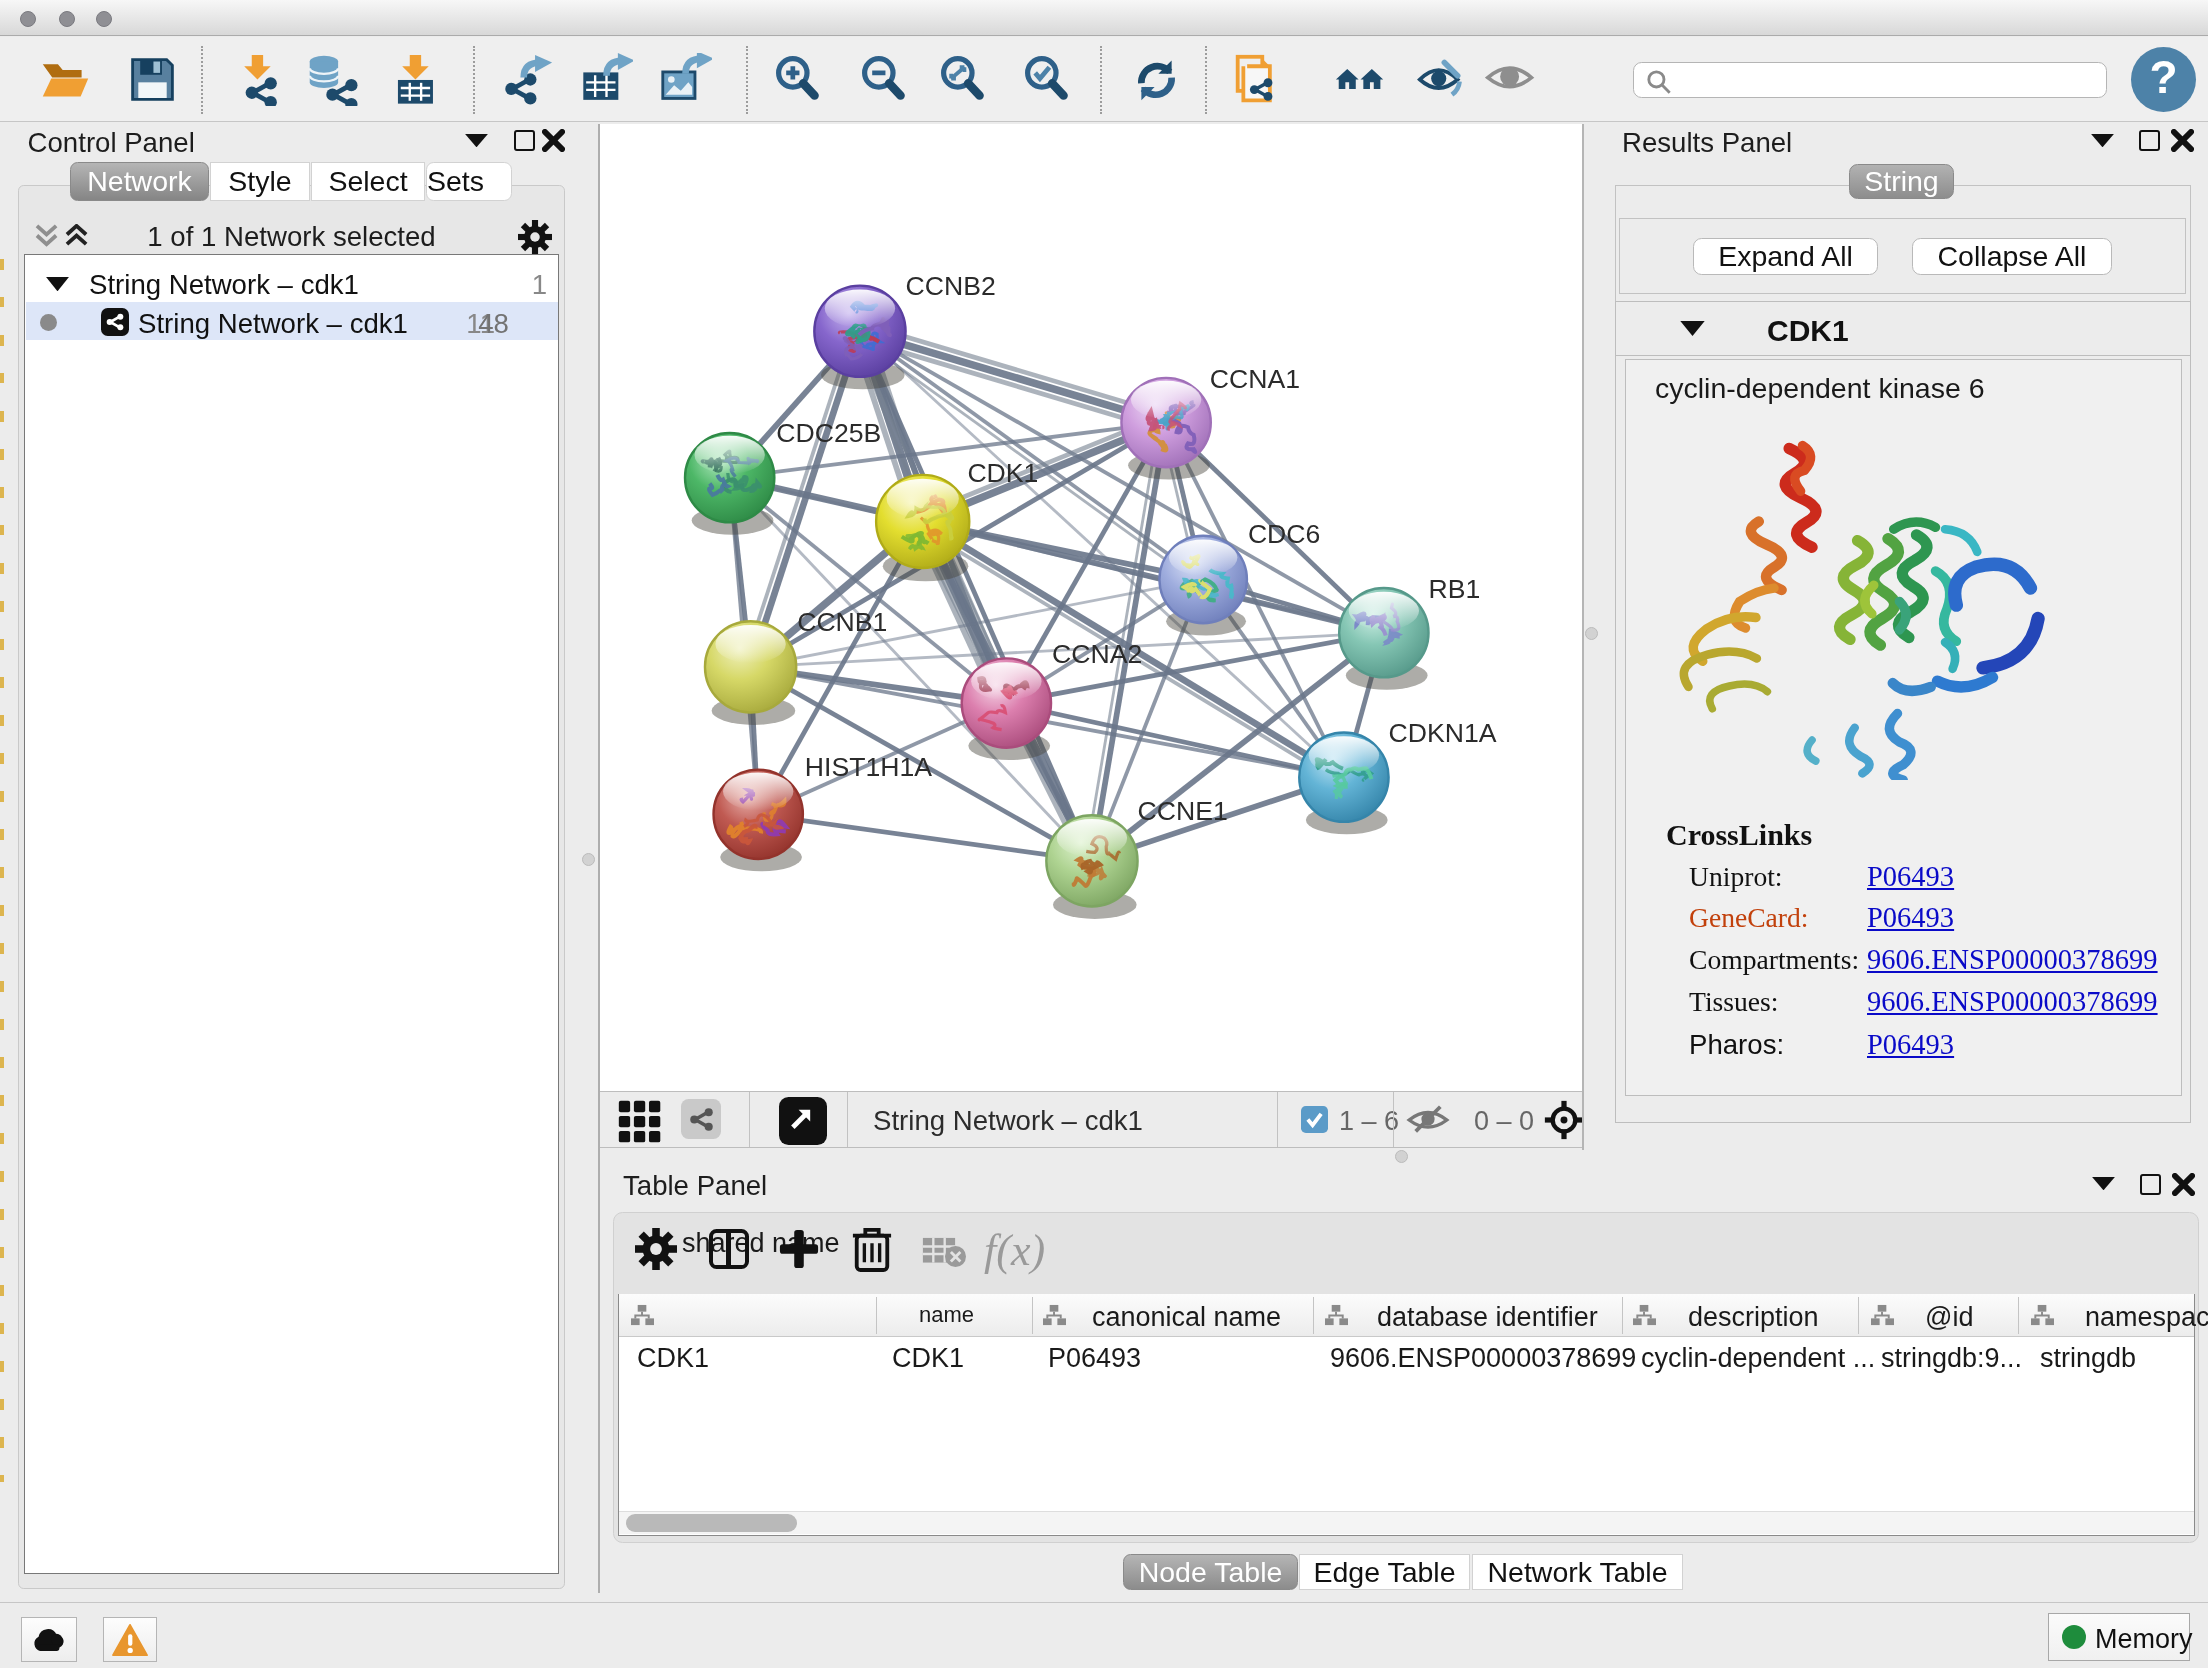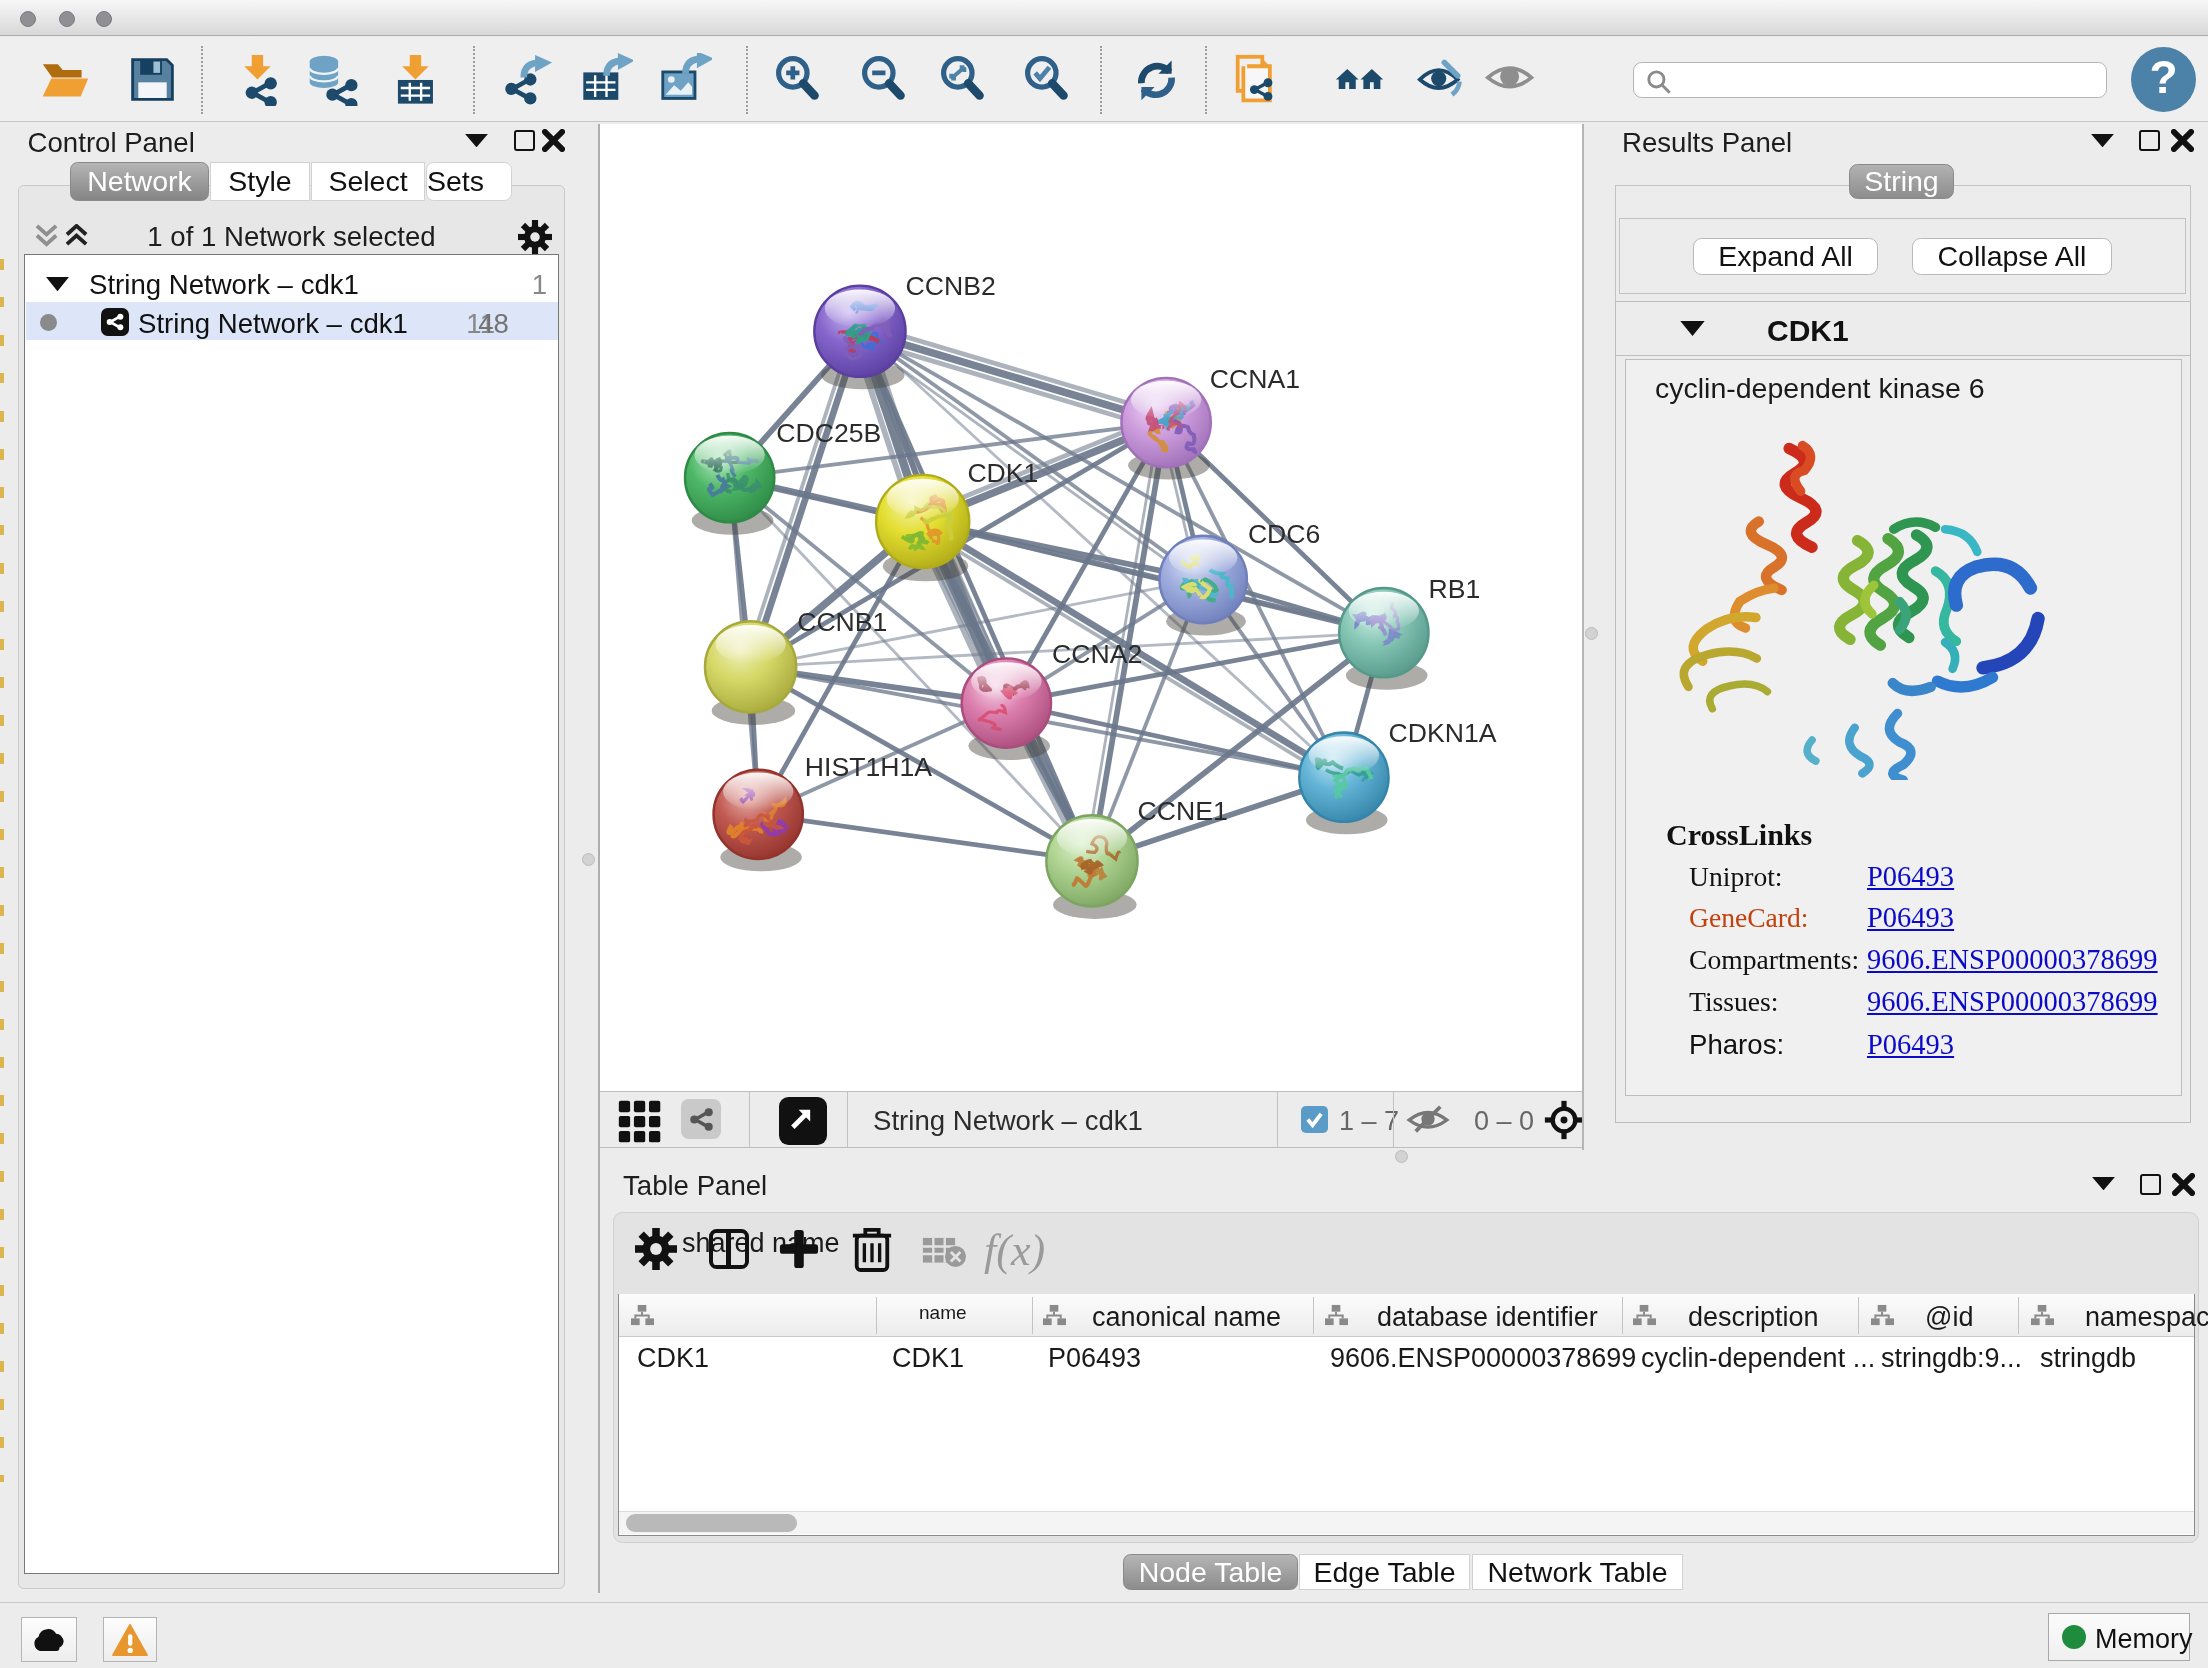--- a/index.html
+++ b/index.html
@@ -485,7 +485,7 @@
 <svg class="abs" style="left:1305px;top:1110px" width="19" height="19" viewBox="0 0 20 20">
       <path d="M3 10 l5 6 9-12" fill="none" stroke="#fff" stroke-width="4"></path>
     </svg>
-<div class="abs" style="left:1339px;top:1106px;font-size:27px;color:#666">1 – 7</div>
+<div class="abs" style="left:1339px;top:1106px;font-size:27px;color:#666">1 – 6</div>
 <div class="abs" style="left:1393px;top:1092px;width:1px;height:55px;background:#c2c2c2"></div>
 <svg class="abs" style="left:1406px;top:1103px" width="44" height="34" viewBox="0 0 46 36">
       <path d="M3 18 Q23 2 43 18 Q23 33 3 18 Z" fill="none" stroke="#777" stroke-width="3.5"></path>

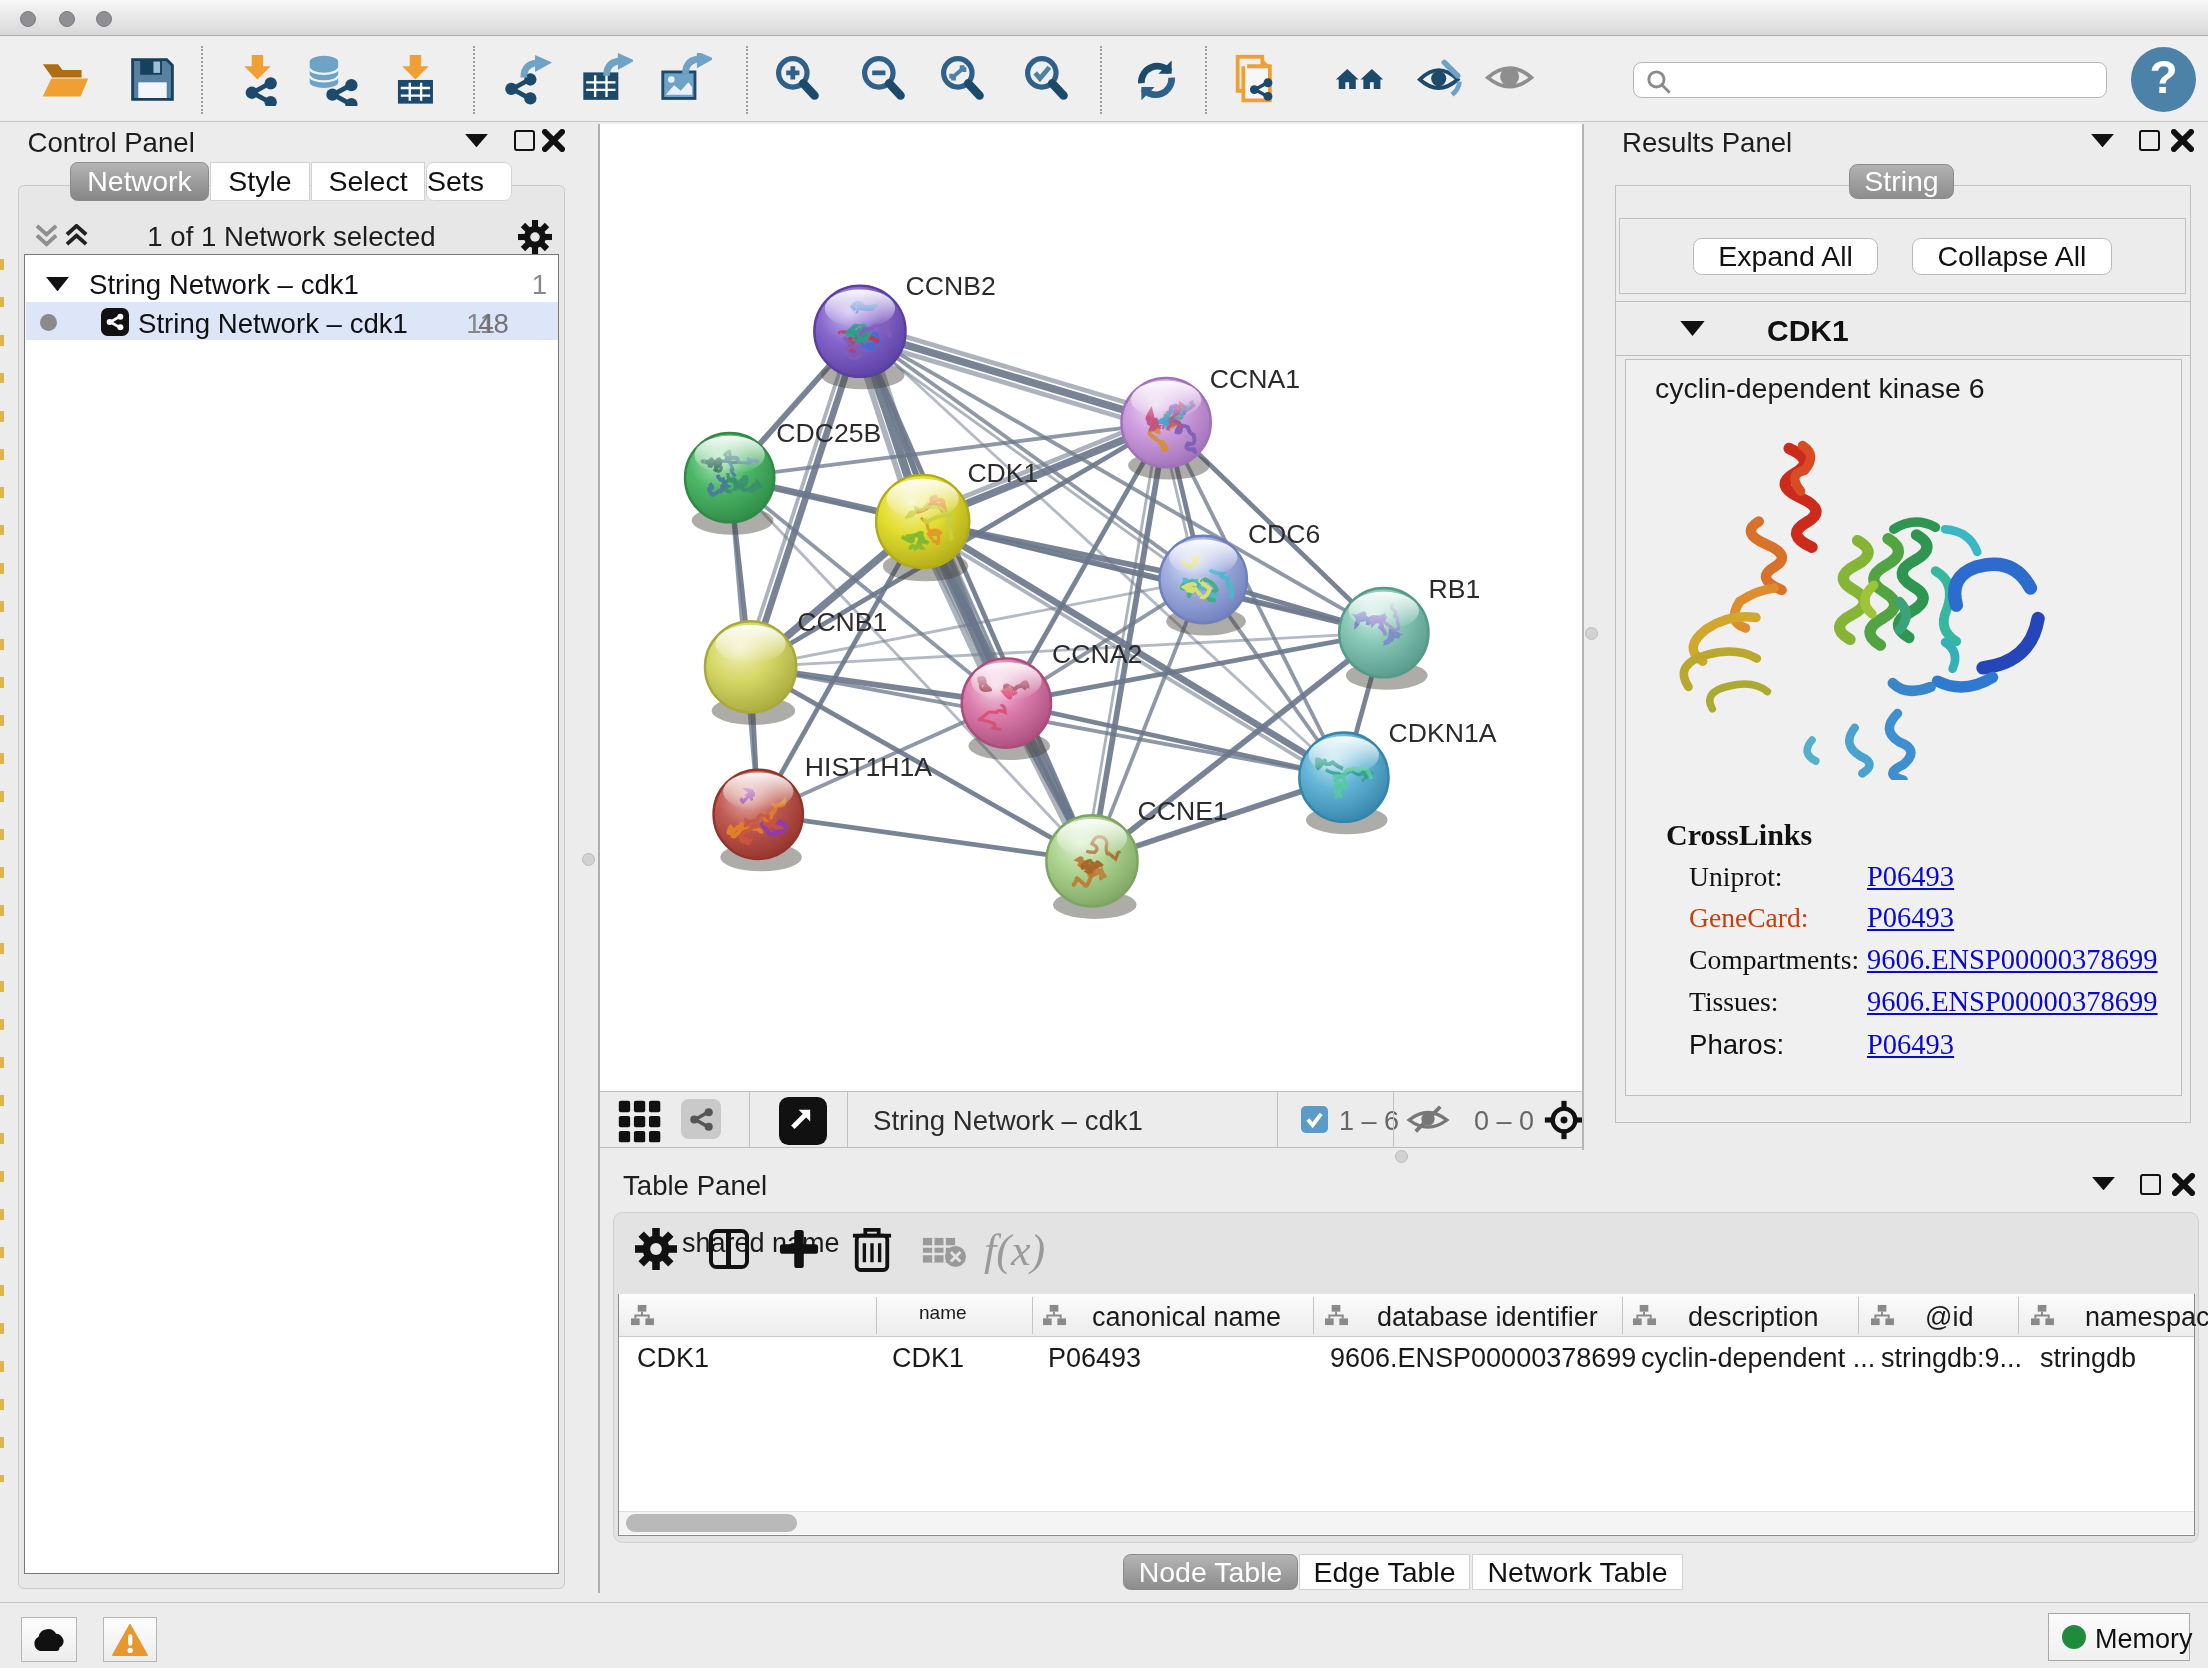--- a/index.html
+++ b/index.html
@@ -611,7 +611,7 @@
       <path d="M12.5 8 v4 M5.5 15 v-3 h14 v3" stroke="#8a8a8a" stroke-width="2" fill="none"></path>
     </svg>
 <div class="abs" style="left:682px;top:1228px;font-size:27px;color:#1a1a1a">shared name</div>
-<div class="abs" style="left:919px;top:1302px;font-size:19px;color:#1a1a1a">name</div>
+<div class="abs" style="left:919px;top:1302px;font-size:22px;color:#1a1a1a">name</div>
 <div class="abs" style="left:1092px;top:1302px;font-size:27px;color:#1a1a1a">canonical name</div>
 <div class="abs" style="left:1377px;top:1302px;font-size:27px;color:#1a1a1a">database identifier</div>
 <div class="abs" style="left:1688px;top:1302px;font-size:27px;color:#1a1a1a">description</div>

